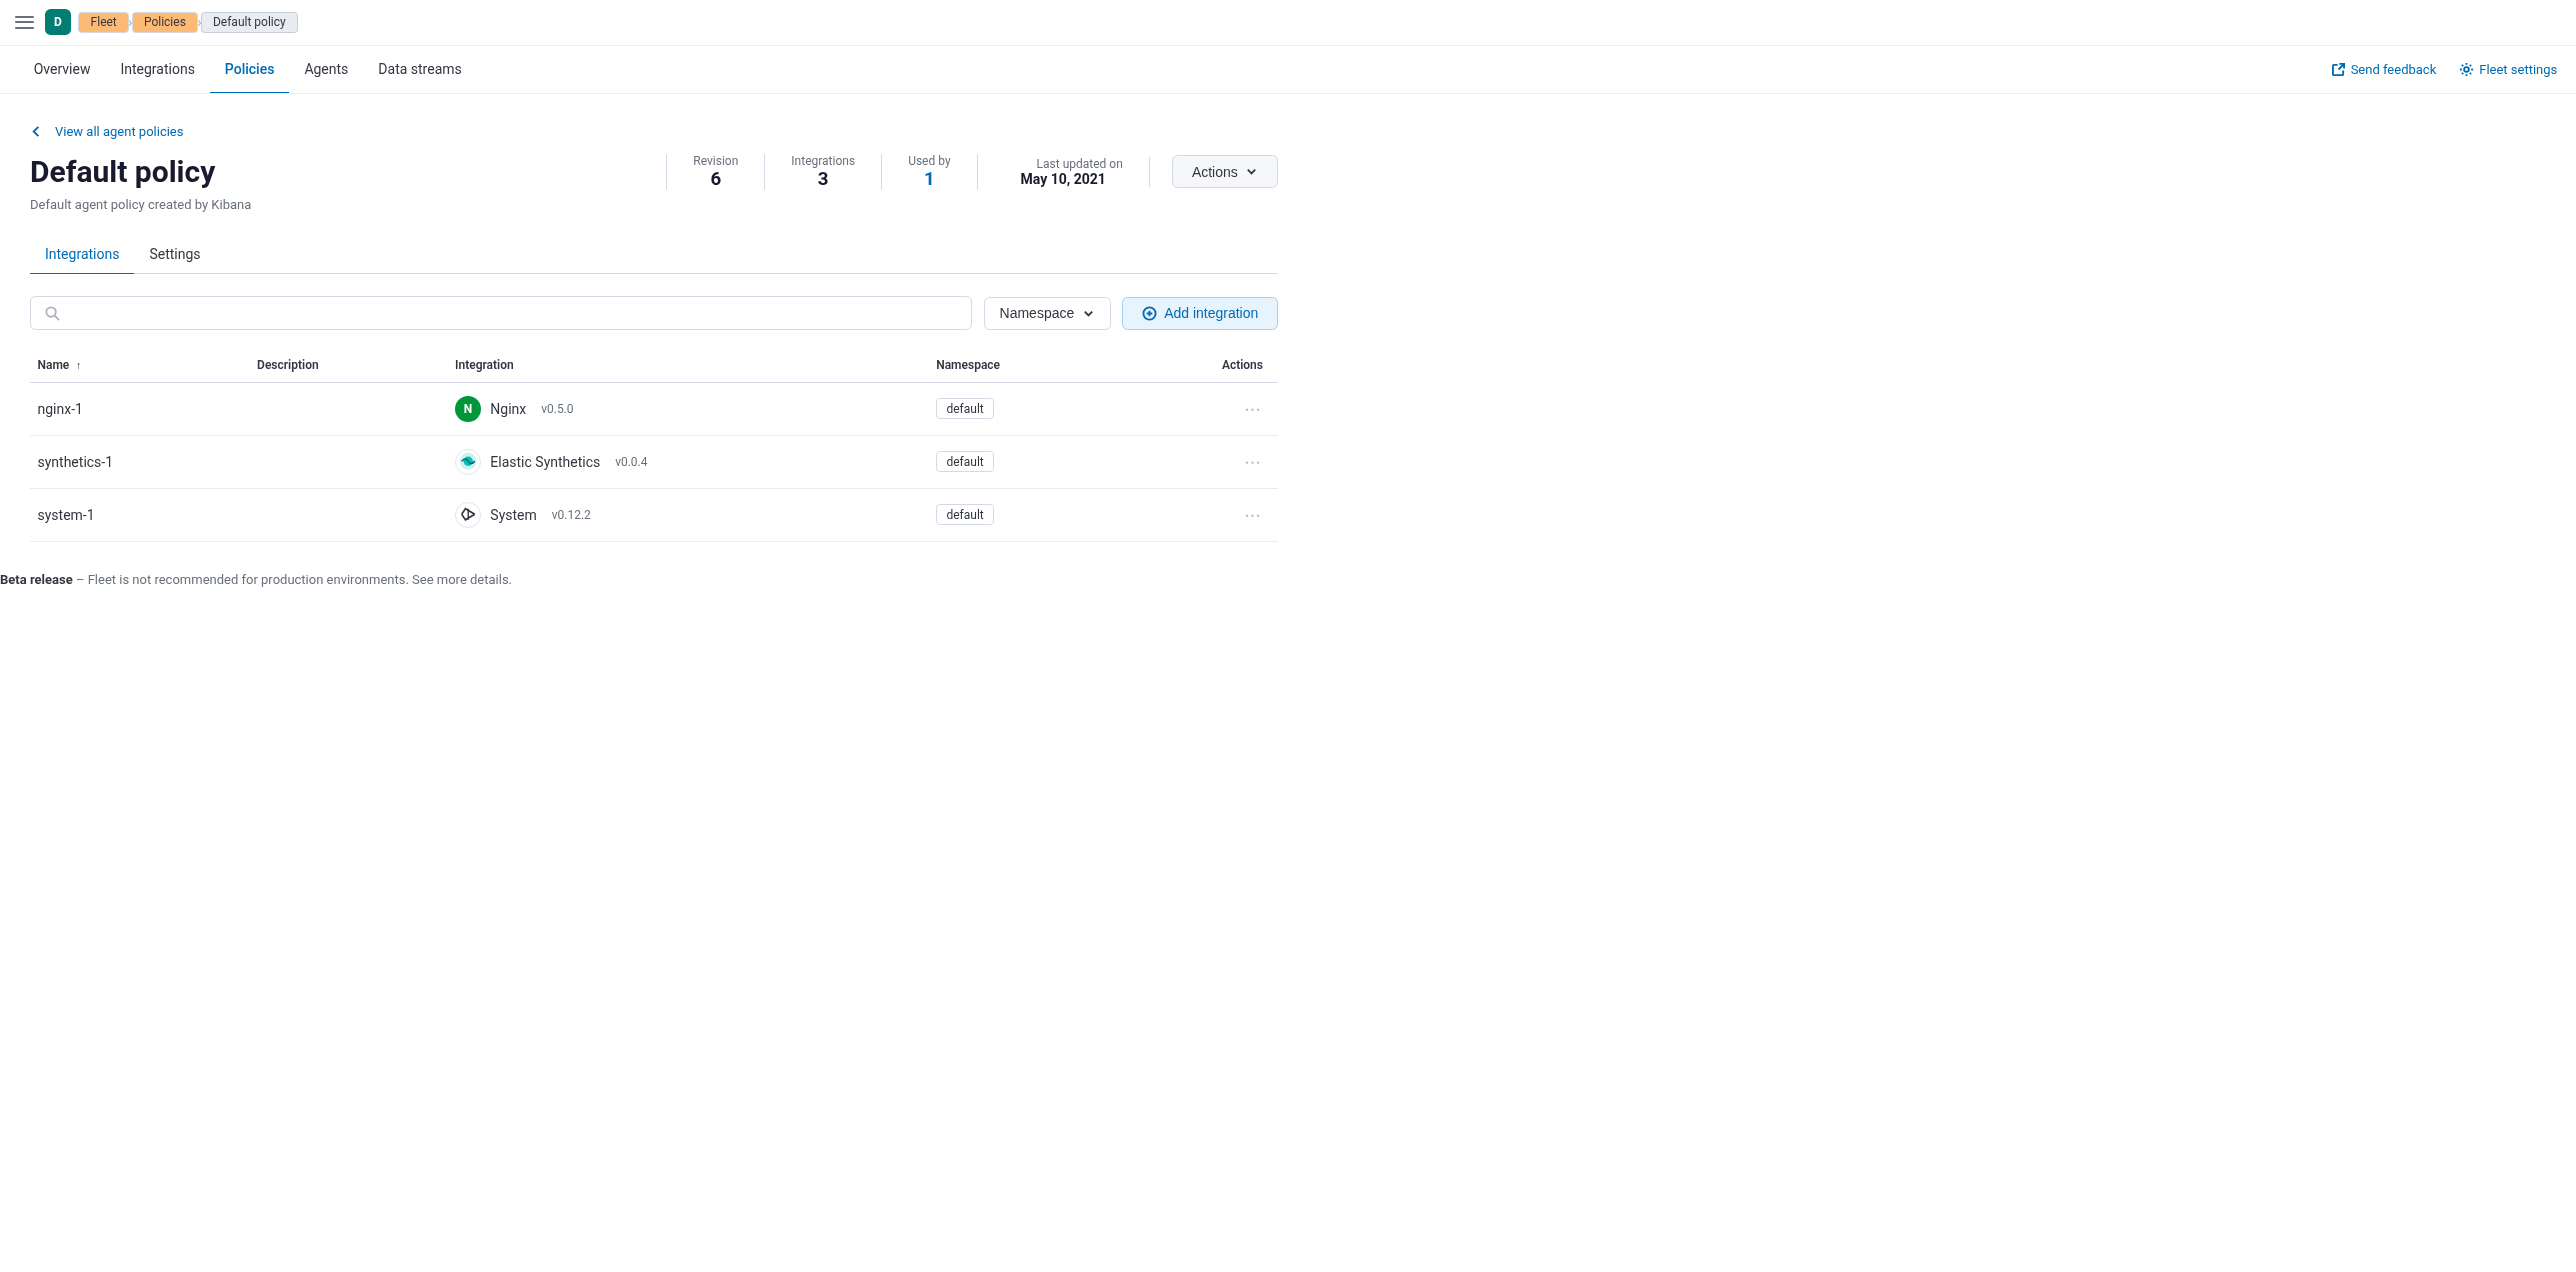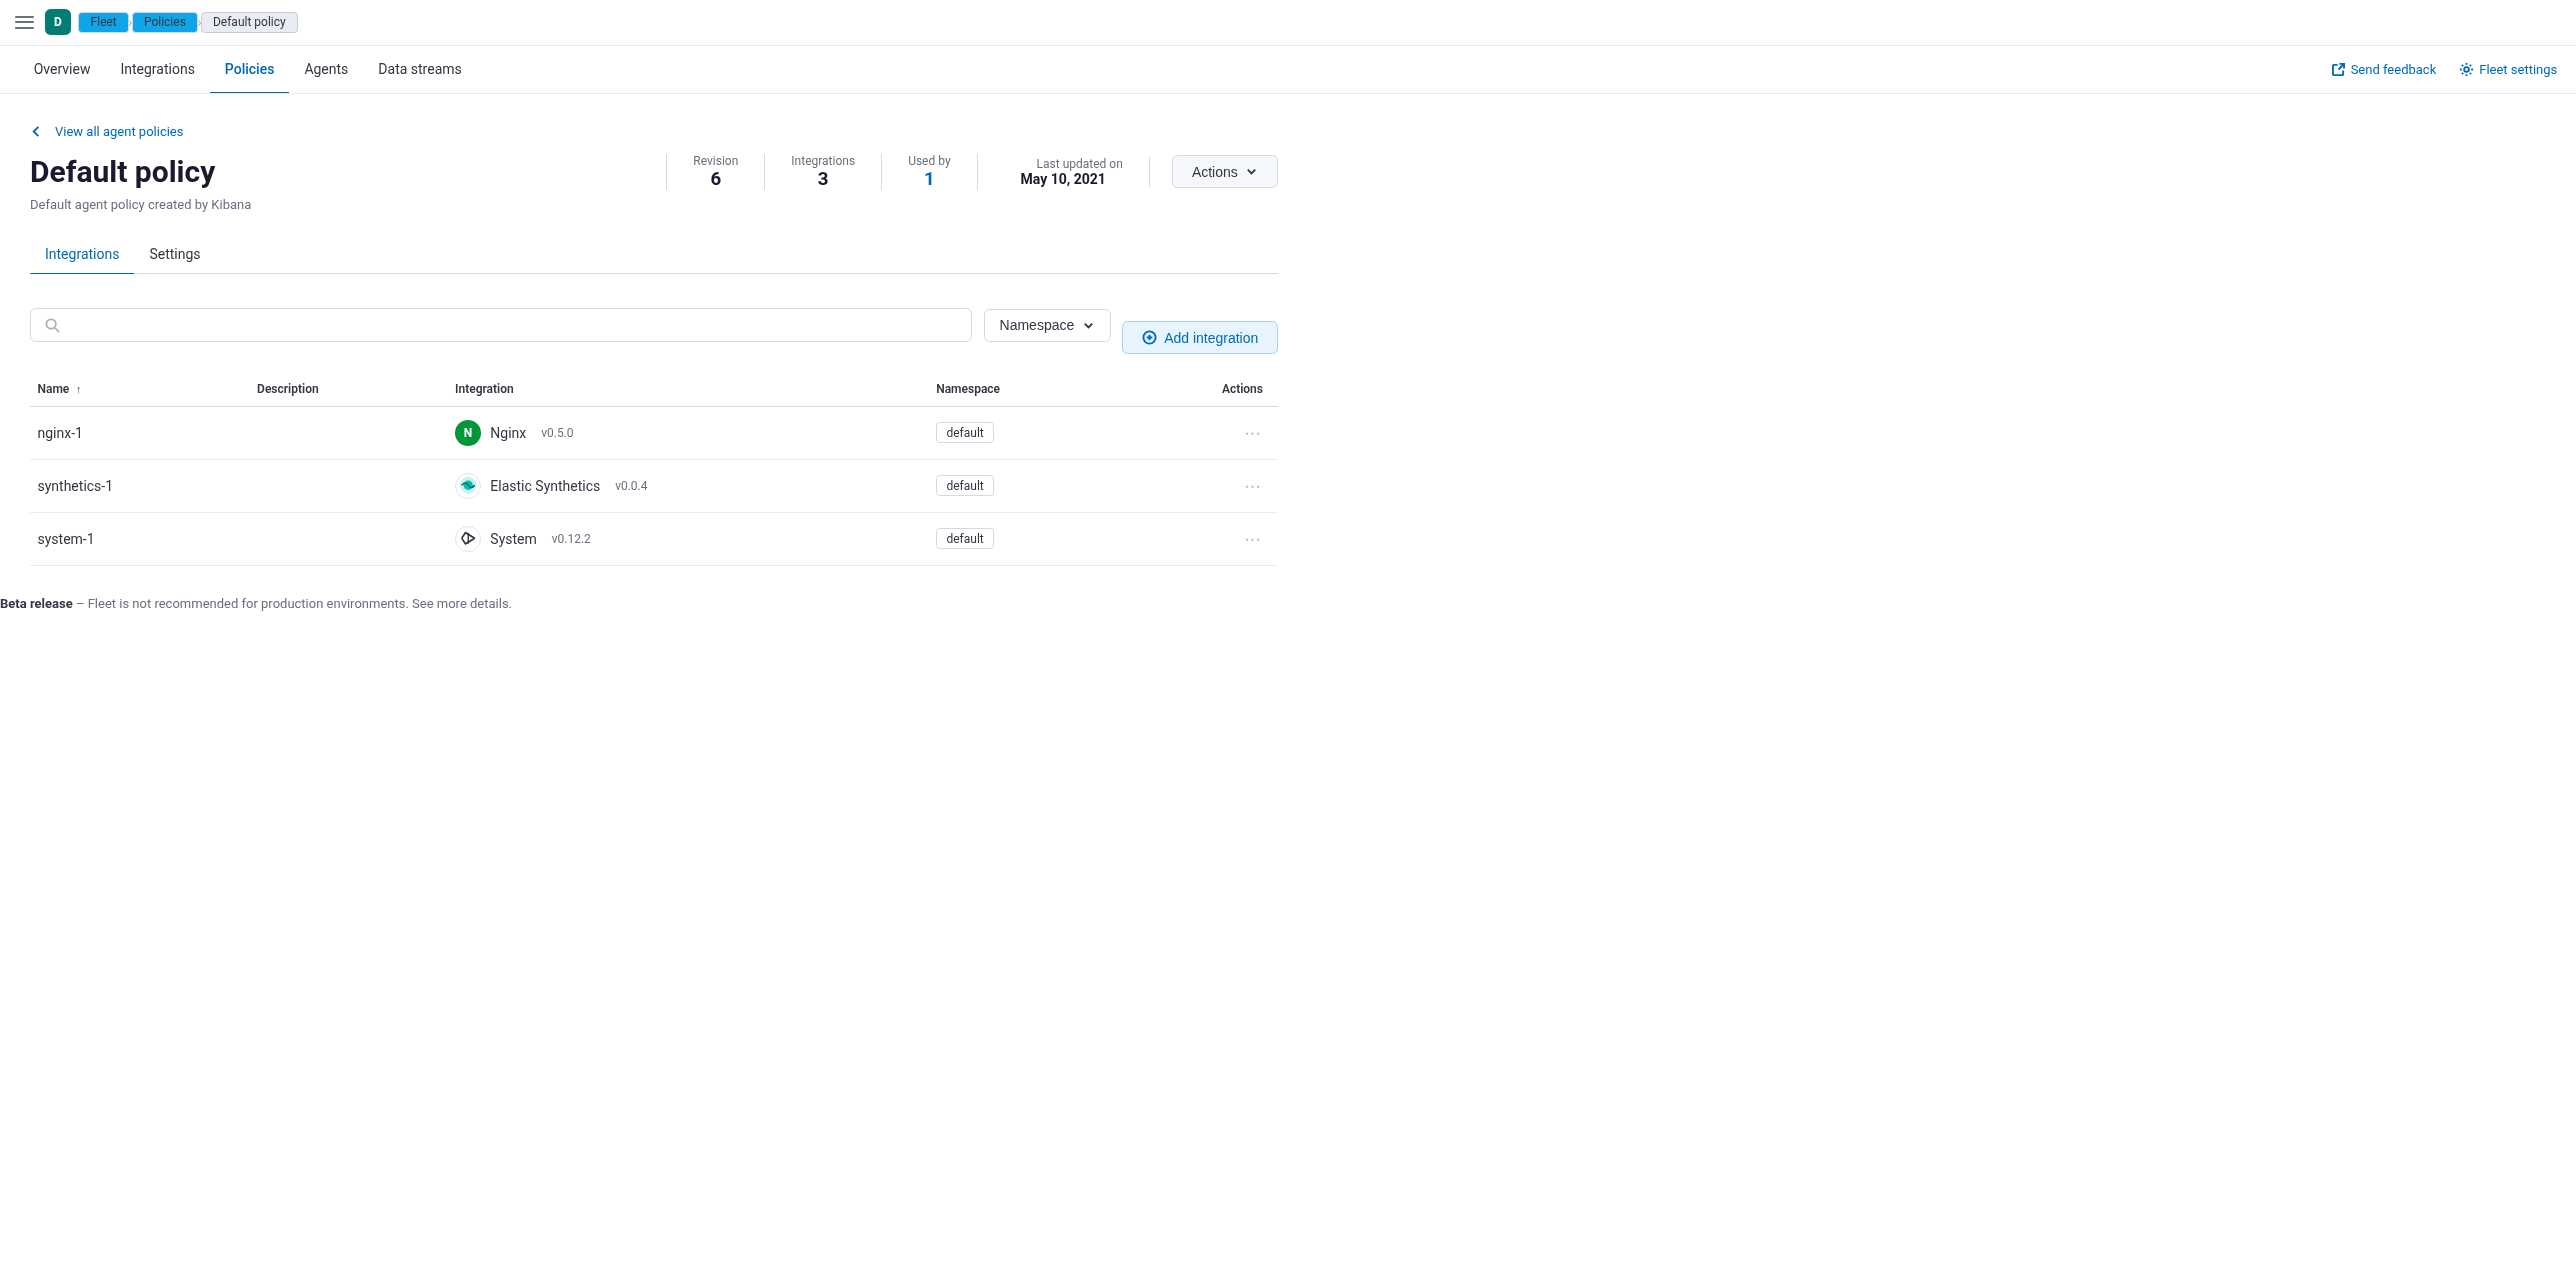--- a/index.html
+++ b/index.html
@@ -56,7 +56,7 @@
       align-items: center;
       padding: 2.8px 11.2px;
       border: 0.9px solid #d3dae6;
-      background: #0ea5e9;
+      background: #fdba74;
       border-radius: 3.7px;
       font-size: 12px;
       color: #343741;

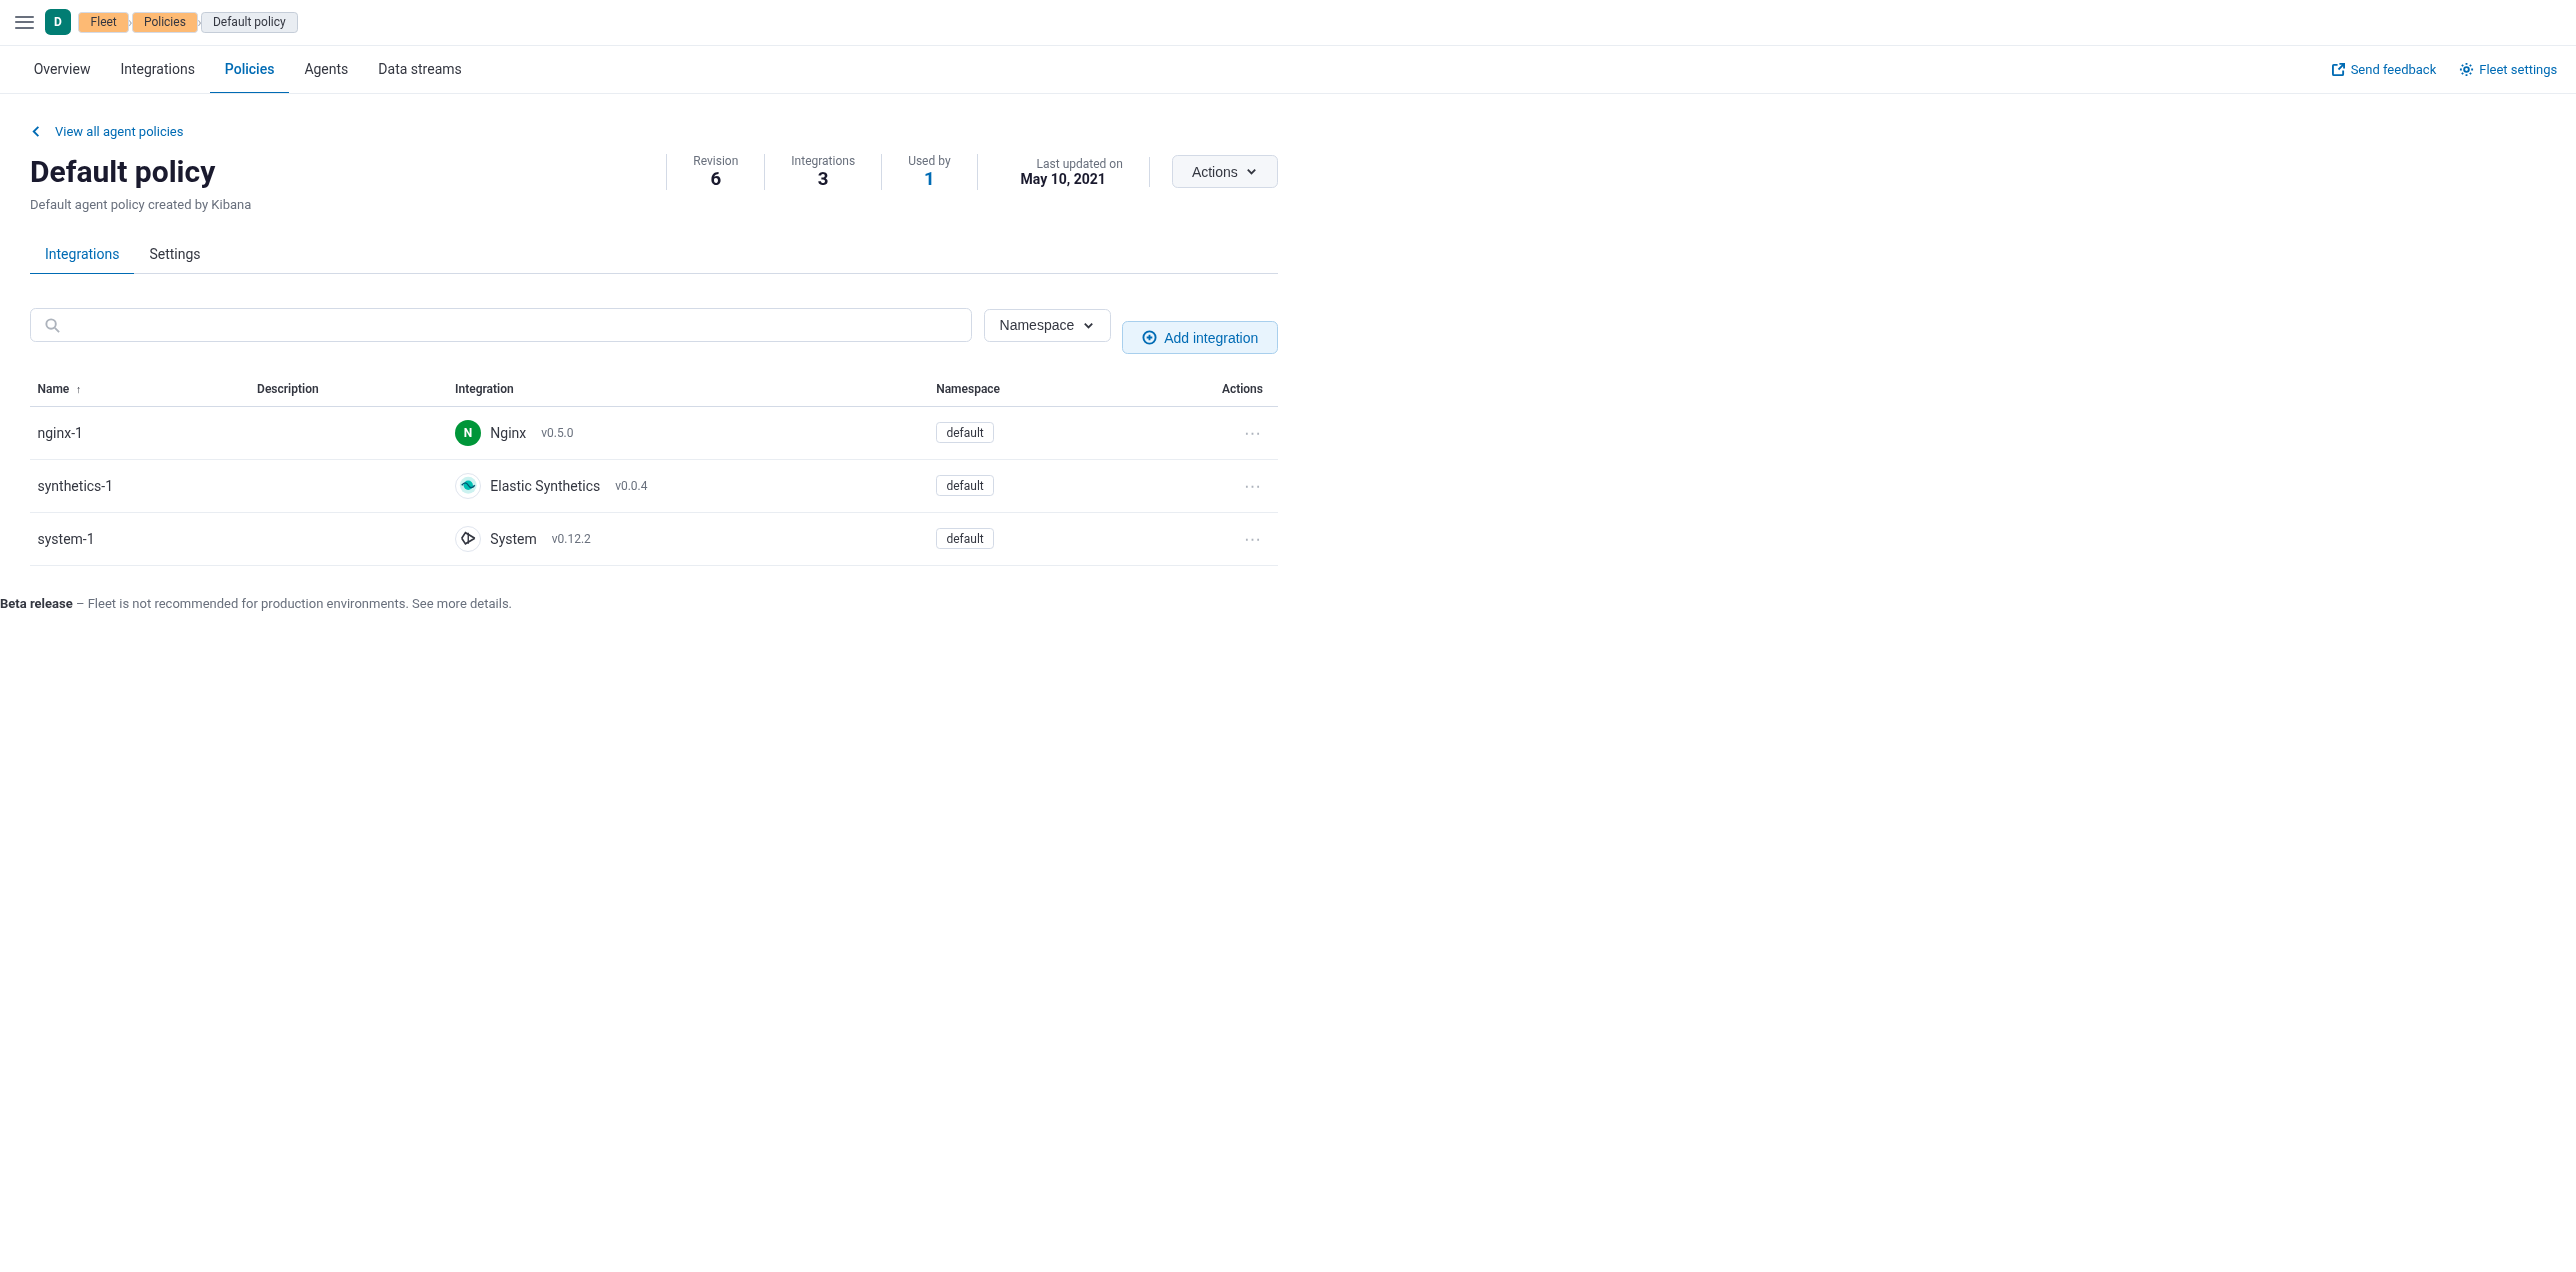--- a/index.html
+++ b/index.html
@@ -276,7 +276,6 @@
       color: #006bb4;
       white-space: nowrap;
       font-weight: 400;
-      margin-top: 25px;
     }
 
     

